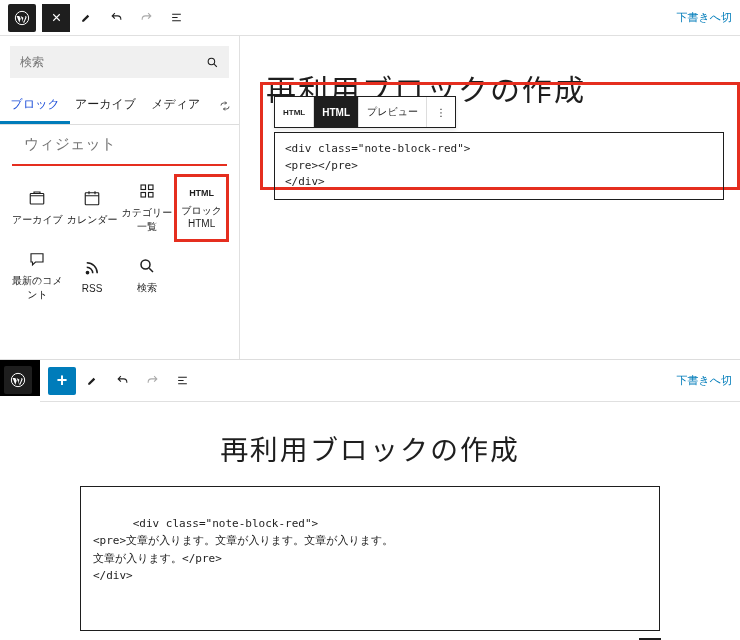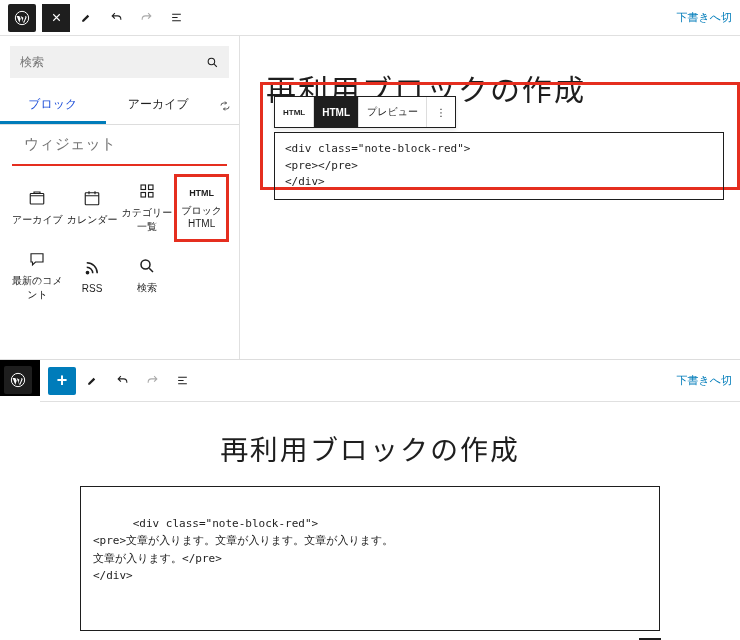--- a/index.html
+++ b/index.html
@@ -106,6 +106,7 @@
       <div class="tabs">
         <div class="tab active">ブロック</div>
         <div class="tab">アーカイブ</div>
+        <div class="tab">メディア</div>
         <div class="tab tab-reuse">
           <svg viewBox="0 0 24 24" fill="none" stroke="currentColor" stroke-width="1.5">
               <path d="M12 3l3 3-3 3M15 6H9a5 5 0 00-5 5M12 21l-3-3 3-3M9 18h6a5 5 0 005-5"></path>

